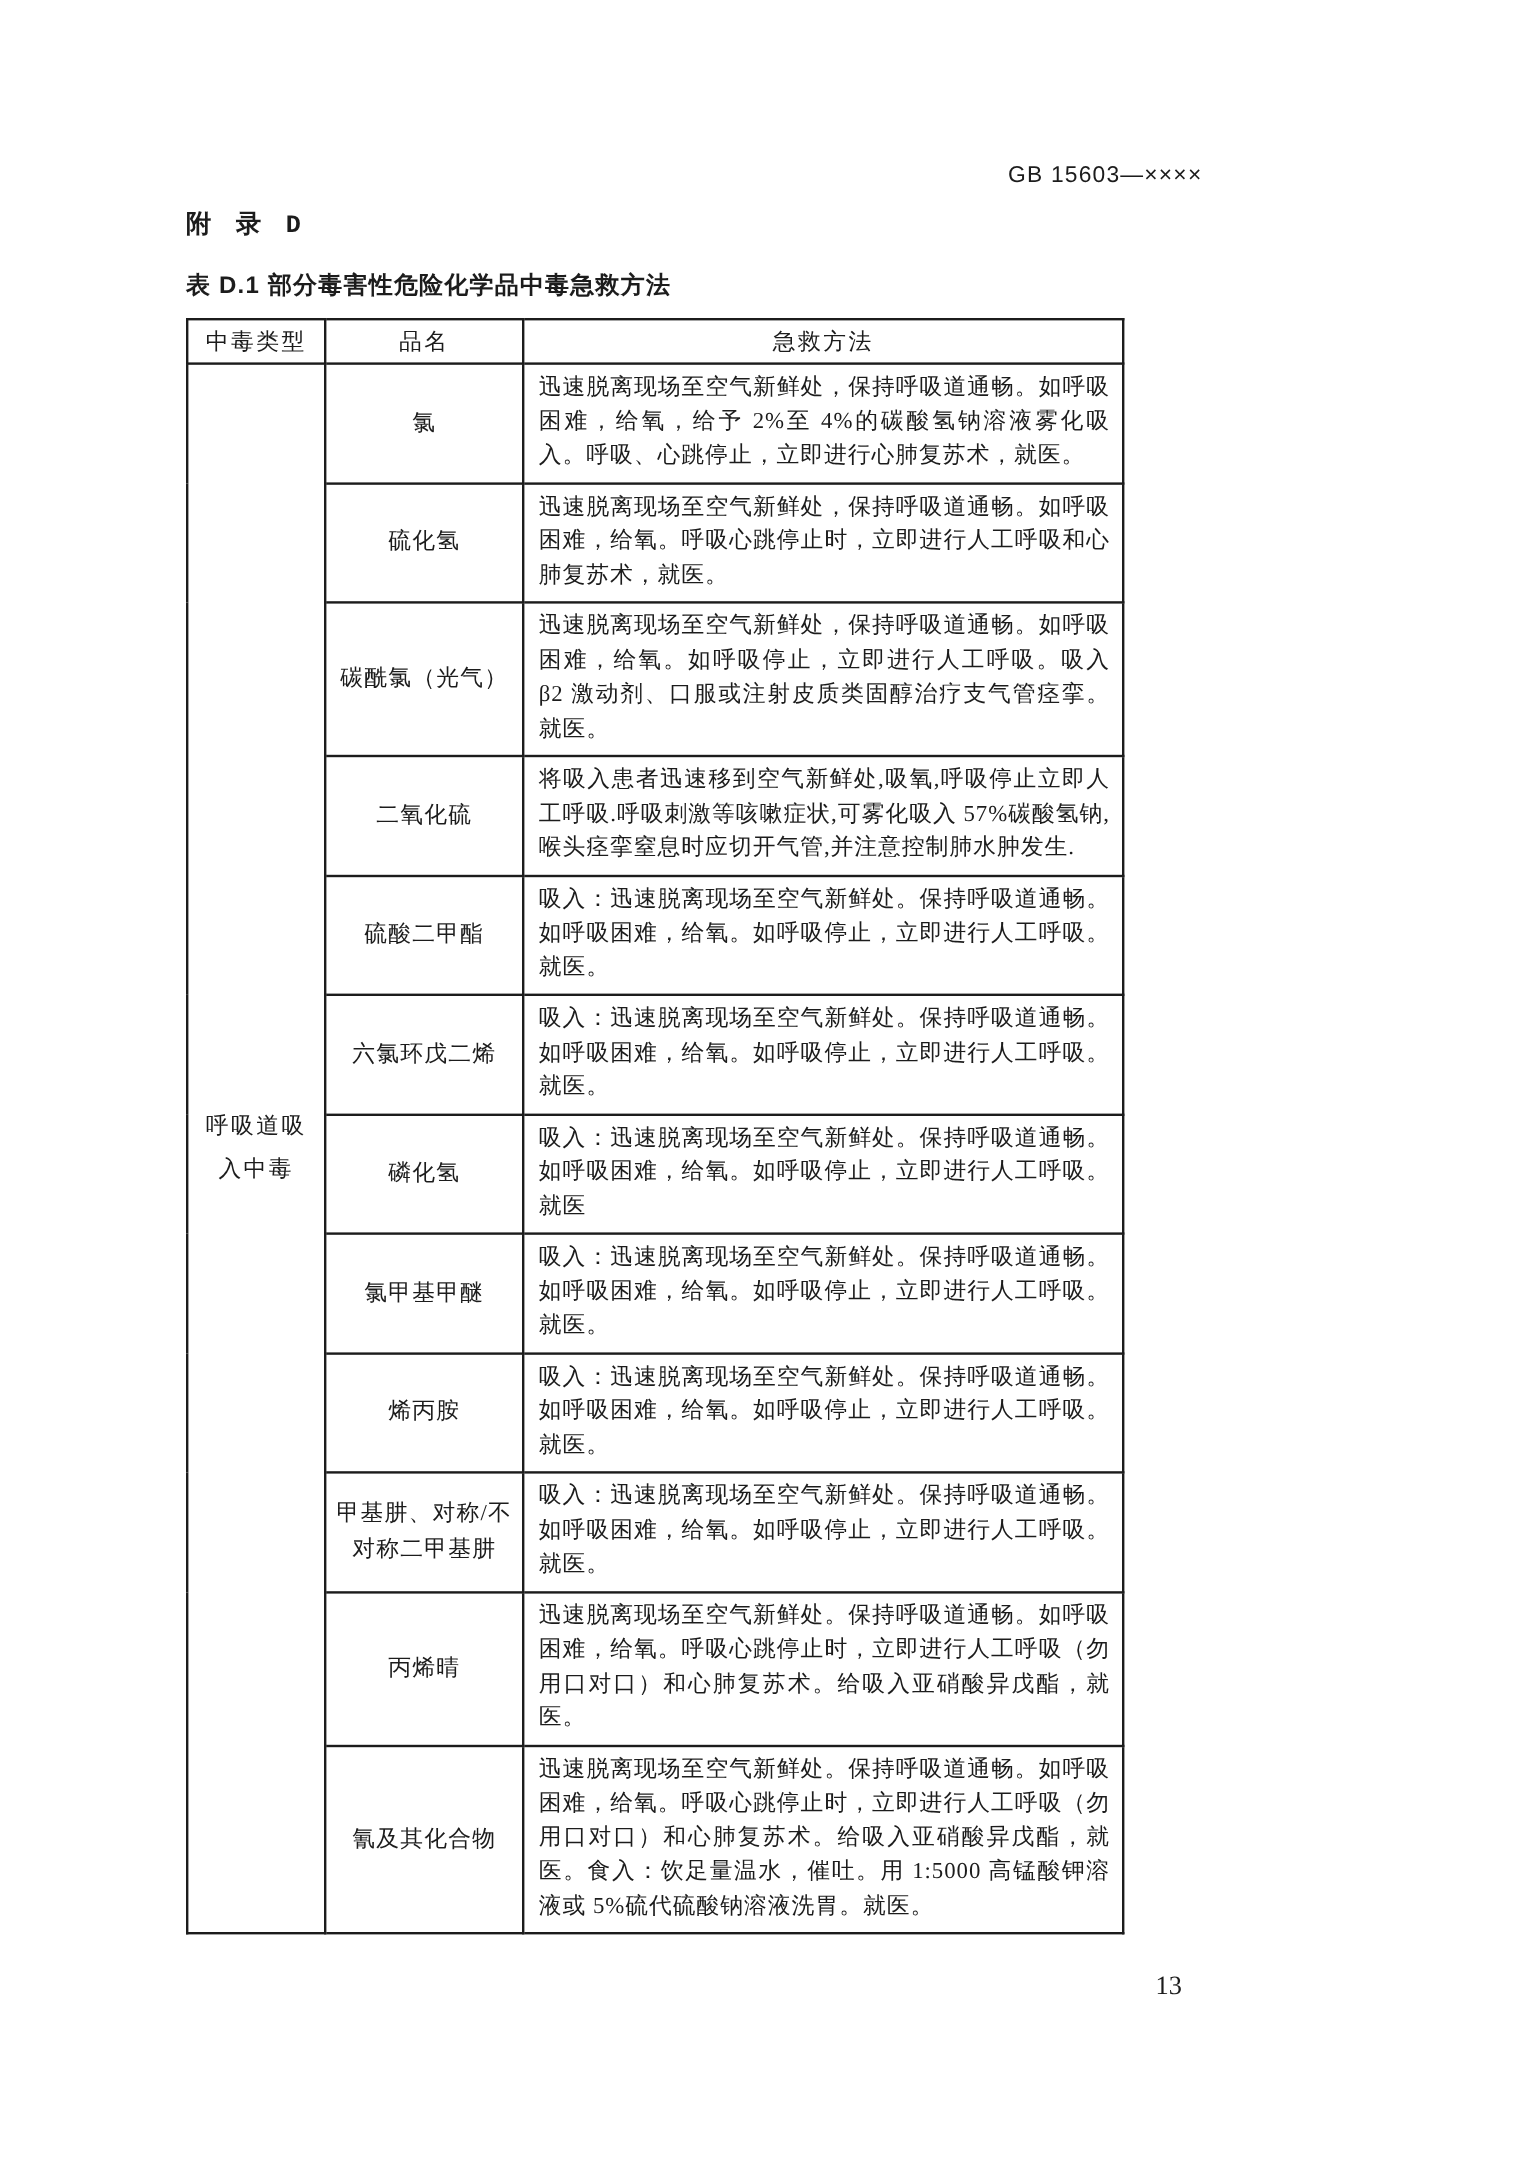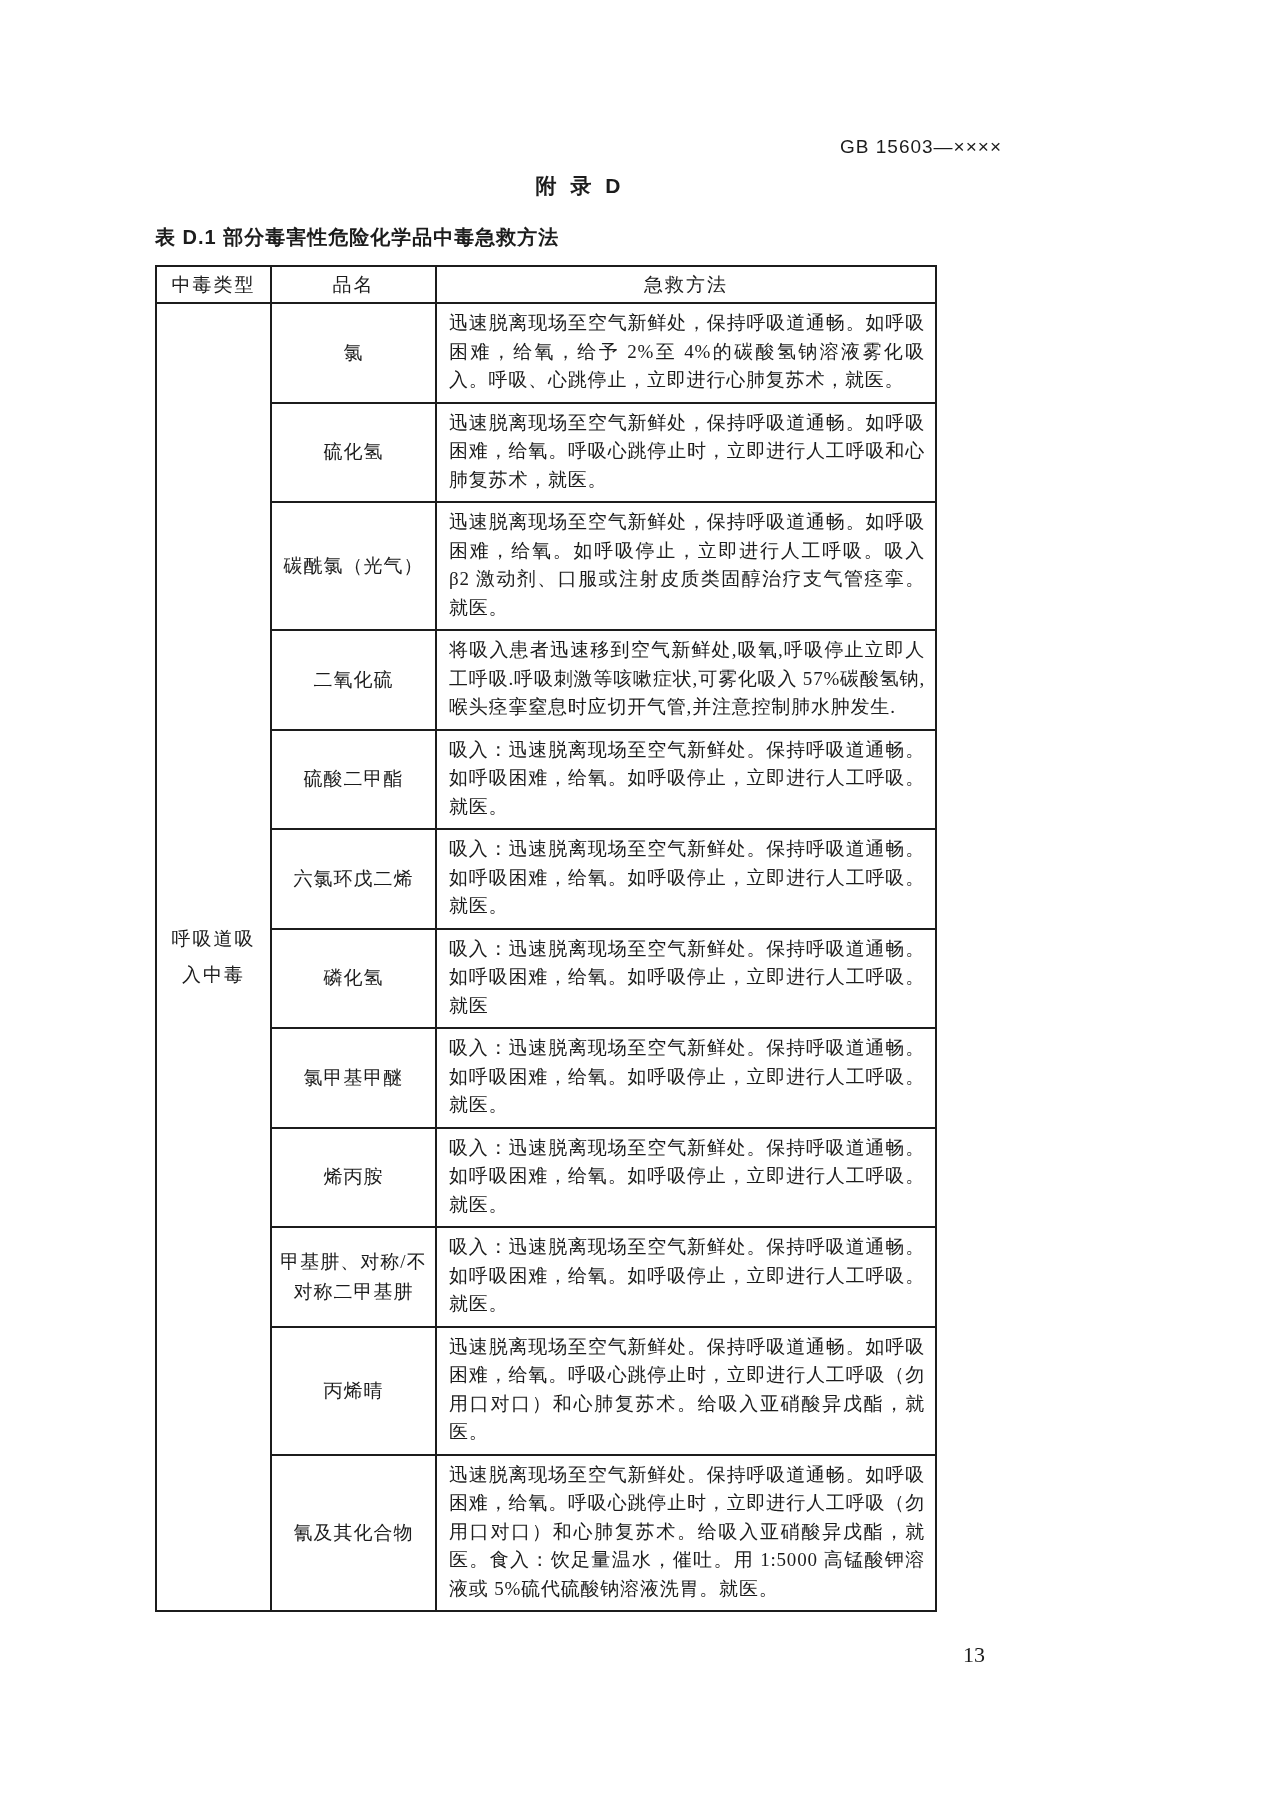--- a/index.html
+++ b/index.html
@@ -18,8 +18,8 @@
   }
   .content{padding-top:172px;margin:0 275px 0 155px;}
   .appendix-title{
-    text-align:center;margin:0 0 18px 0;
-    font-family:Liberation Sans, sans-serif;
+    margin:0 0 18px 0;
+    font-family:Liberation Mono, monospace;
     font-size:21px;font-weight:bold;letter-spacing:4px;
   }
   .appendix-subtitle{

